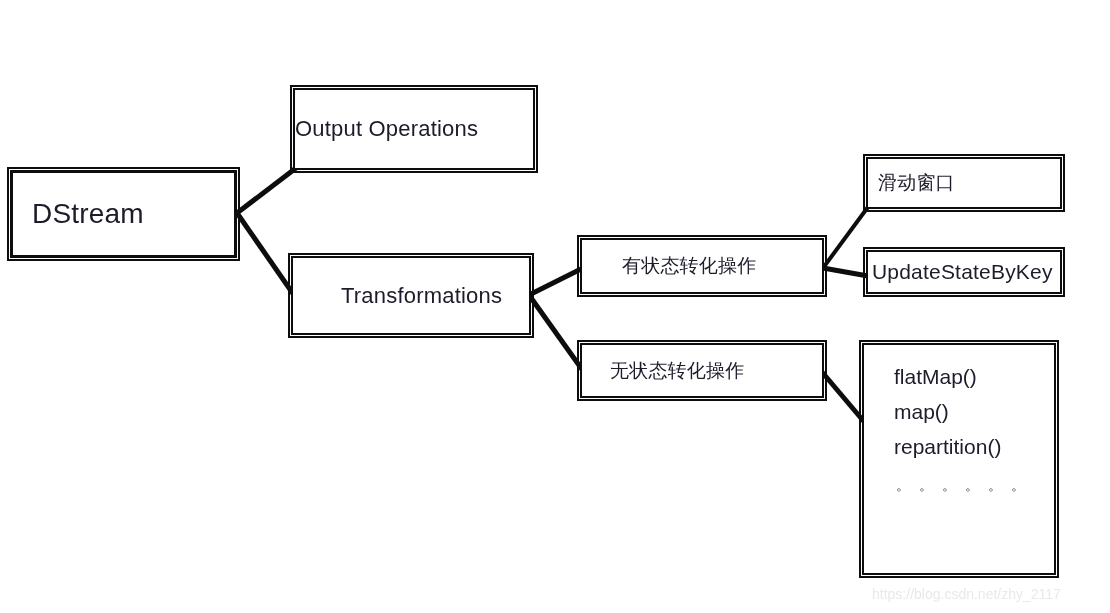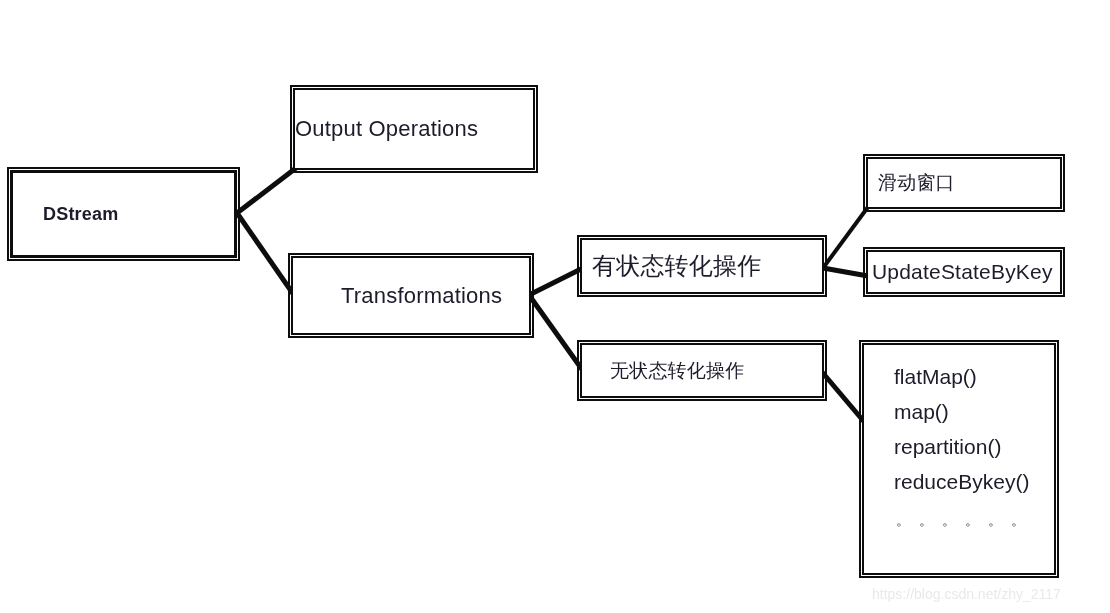--- a/index.html
+++ b/index.html
@@ -49,7 +49,7 @@
     border-width: 3px;
     outline-width: 2px;
   }
-  #node-dstream .label { font-size: 18px; padding-left: 30px; font-weight: bold; }
+  #node-dstream .label { font-size: 28px; padding-left: 19px; }
 
   #node-output-operations {
     left: 293px; top: 88px; width: 242px; height: 82px;

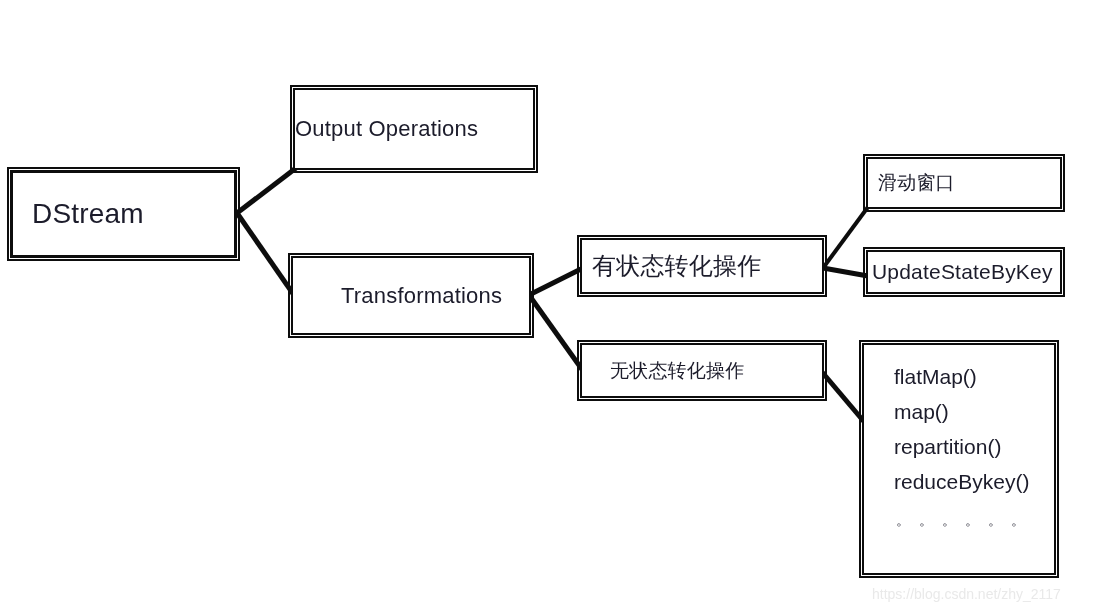--- a/index.html
+++ b/index.html
@@ -64,7 +64,7 @@
   #node-stateful {
     left: 580px; top: 238px; width: 244px; height: 56px;
   }
-  #node-stateful .label { font-size: 24px; padding-left: 10px; }
+  #node-stateful .label { font-size: 19px; padding-left: 10px; margin-left: 30px; }
 
   #node-stateless {
     left: 580px; top: 343px; width: 244px; height: 55px;

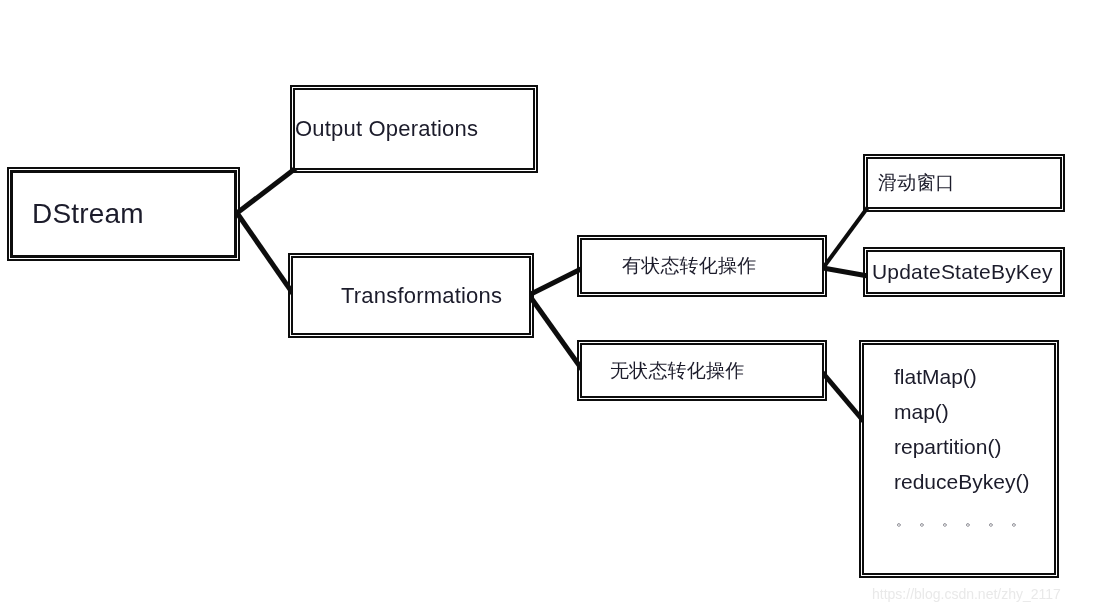--- a/index.html
+++ b/index.html
@@ -166,7 +166,6 @@
         <div class="fn-item">flatMap()</div>
         <div class="fn-item">map()</div>
         <div class="fn-item">repartition()</div>
-        <div class="fn-item">reduceBykey()</div>
       </div>
     <div class="fn-ellipsis">。。。。。。</div>
   </div>

